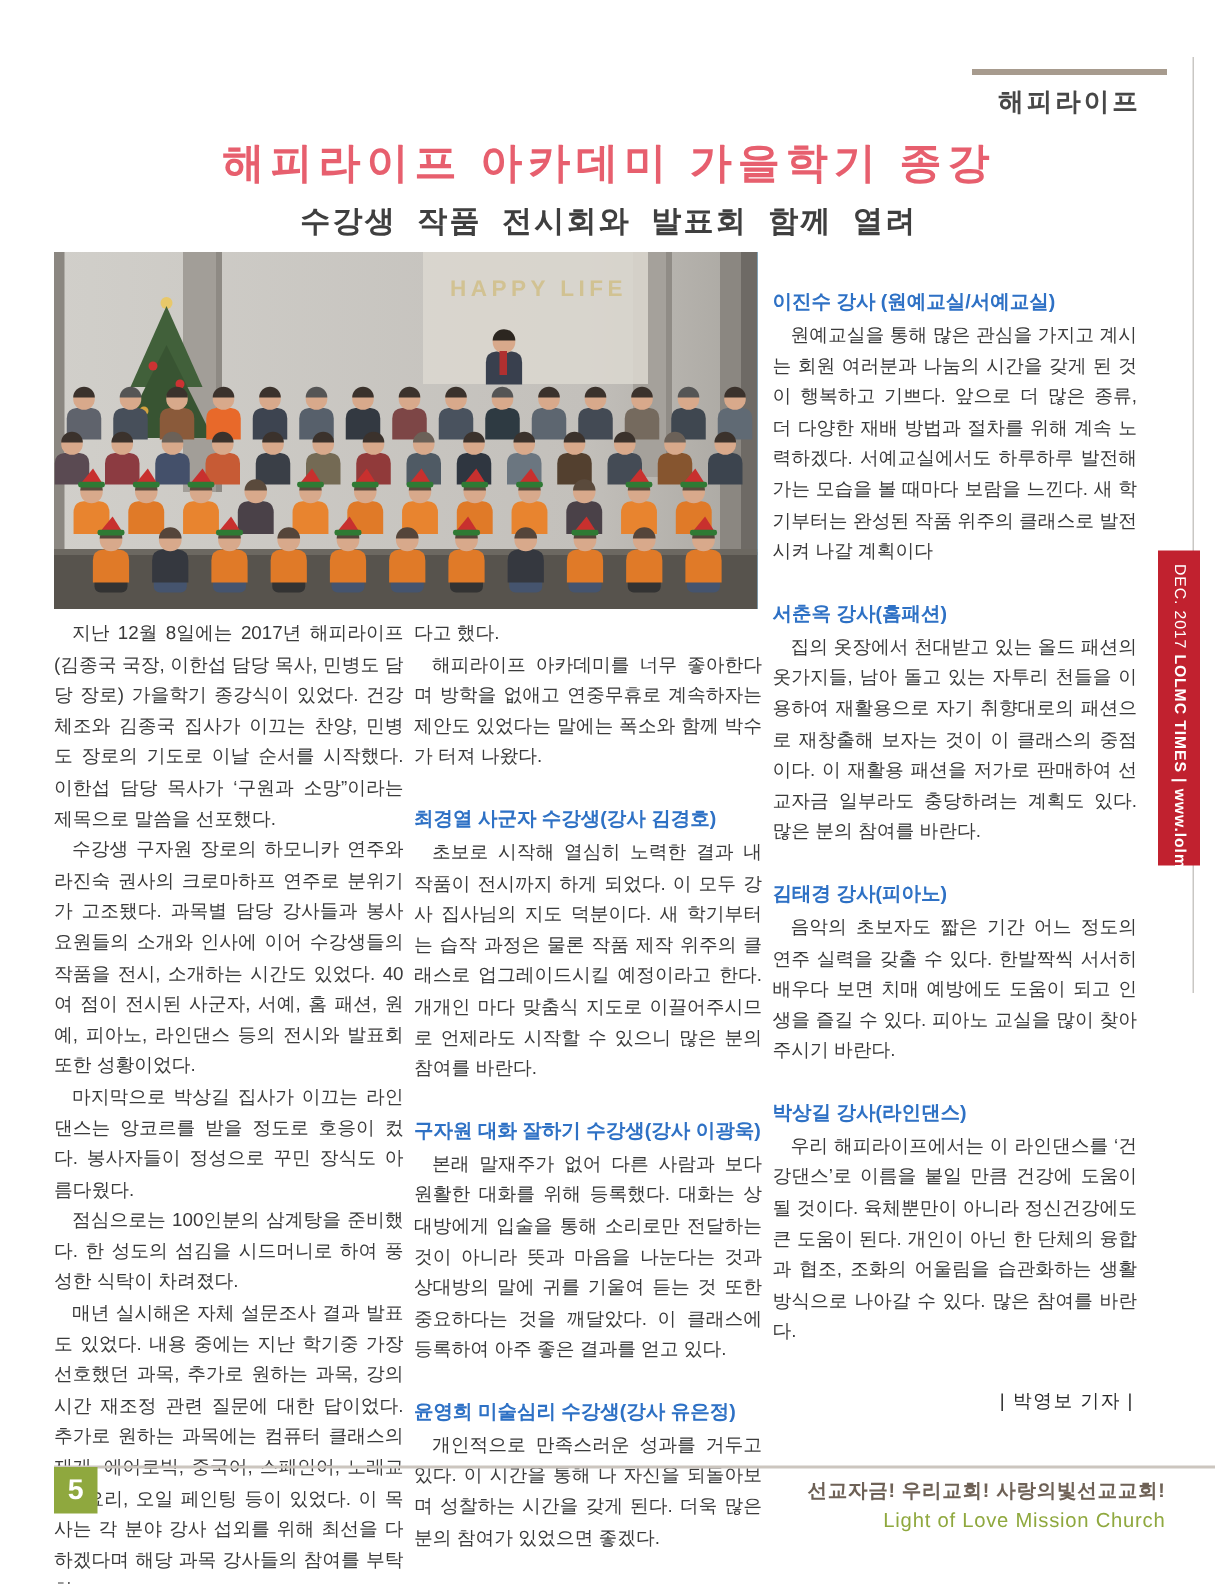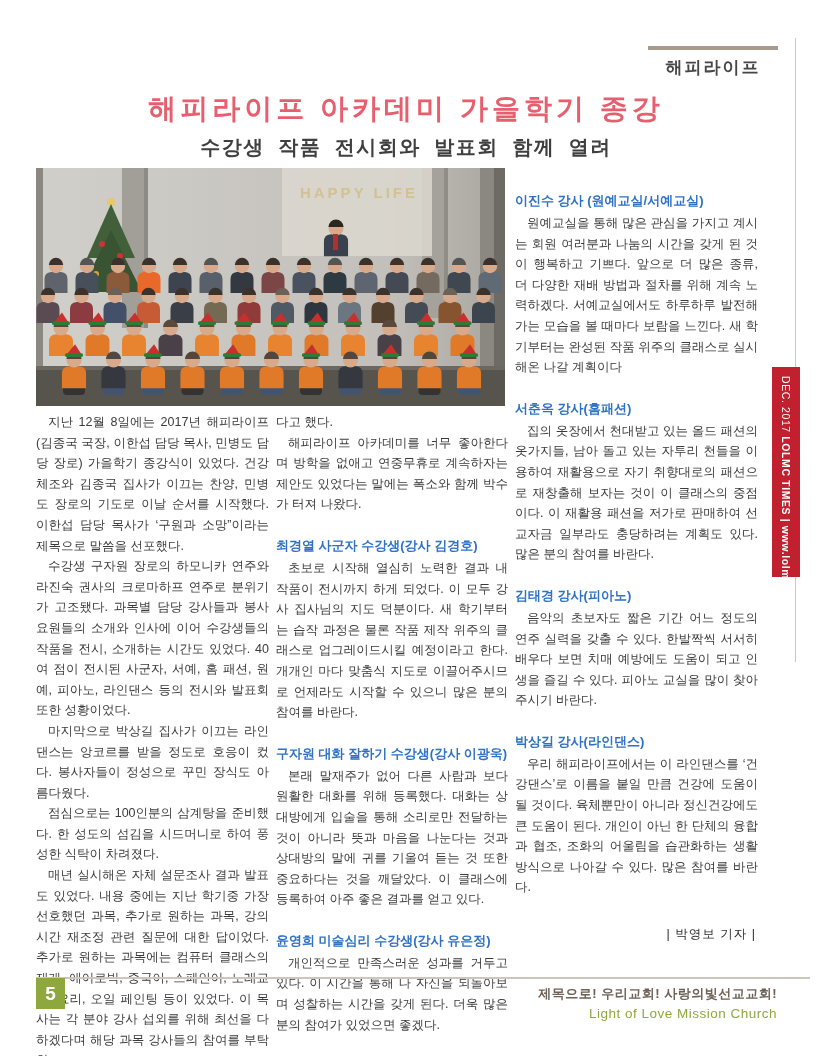--- a/index.html
+++ b/index.html
@@ -328,7 +328,7 @@
   <div class="col col-3">
     <div class="sec">
       <h3>이진수 강사 (원예교실/서예교실)</h3>
-      <p>원예교실을 통해 많은 관심을 가지고 계시는 회원 여러분과 나눔의 시간을 갖게 된 것이 행복하고 기쁘다. 앞으로 더 많은 종류, 더 다양한 재배 방법과 절차를 위해 계속 노력하겠다. 서예교실에서도 하루하루 발전해 가는 모습을 볼 때마다 보람을 느낀다. 새 학기부터는 완성된 작품 위주의 클래스로 실시해온 나갈 계획이다</p>
+      <p>원예교실을 통해 많은 관심을 가지고 계시는 회원 여러분과 나눔의 시간을 갖게 된 것이 행복하고 기쁘다. 앞으로 더 많은 종류, 더 다양한 재배 방법과 절차를 위해 계속 노력하겠다. 서예교실에서도 하루하루 발전해 가는 모습을 볼 때마다 보람을 느낀다. 새 학기부터는 완성된 작품 위주의 클래스로 발전시켜 나갈 계획이다</p>
     </div>
     <div class="sec">
       <h3>서춘옥 강사(홈패션)</h3>

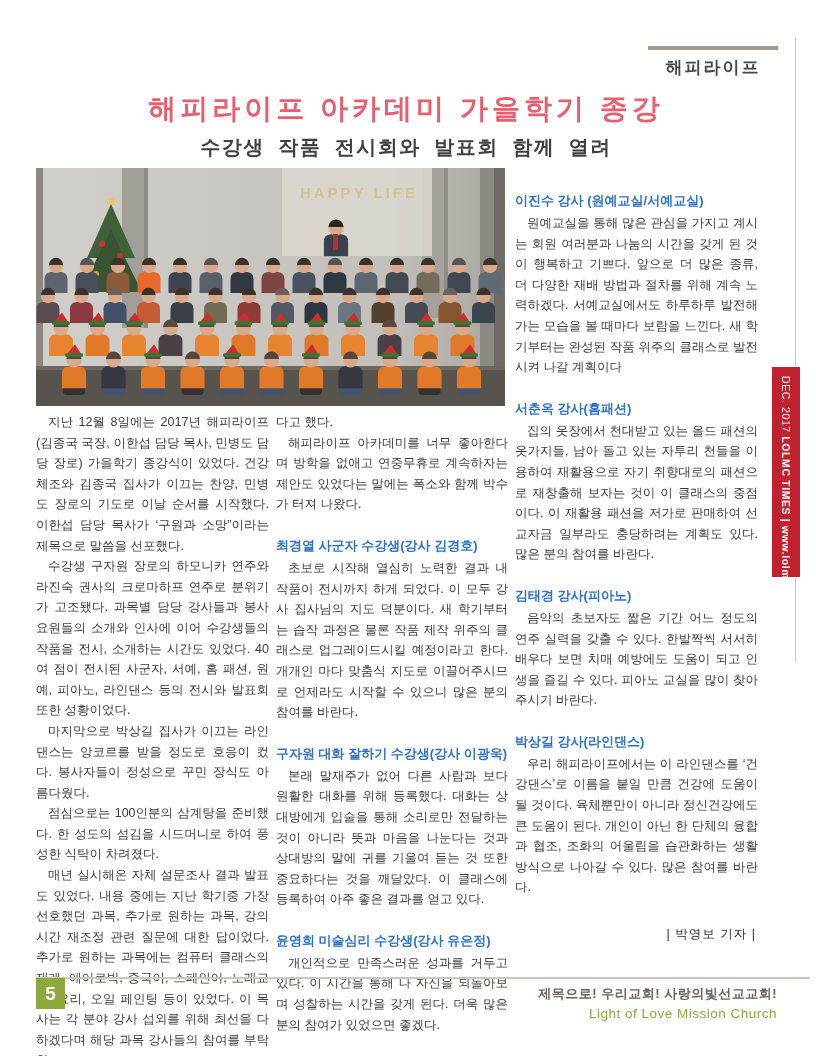--- a/index.html
+++ b/index.html
@@ -348,7 +348,7 @@
   <div class="foot-rule"></div>
   <div class="page-badge">5</div>
   <div class="foot-slogans">
-    <div class="slogan-ko">제목으로! 우리교회! 사랑의빛선교교회!</div>
+    <div class="slogan-ko">선교자금! 우리교회! 사랑의빛선교교회!</div>
     <div class="slogan-en">Light of Love Mission Church</div>
   </div>
 

